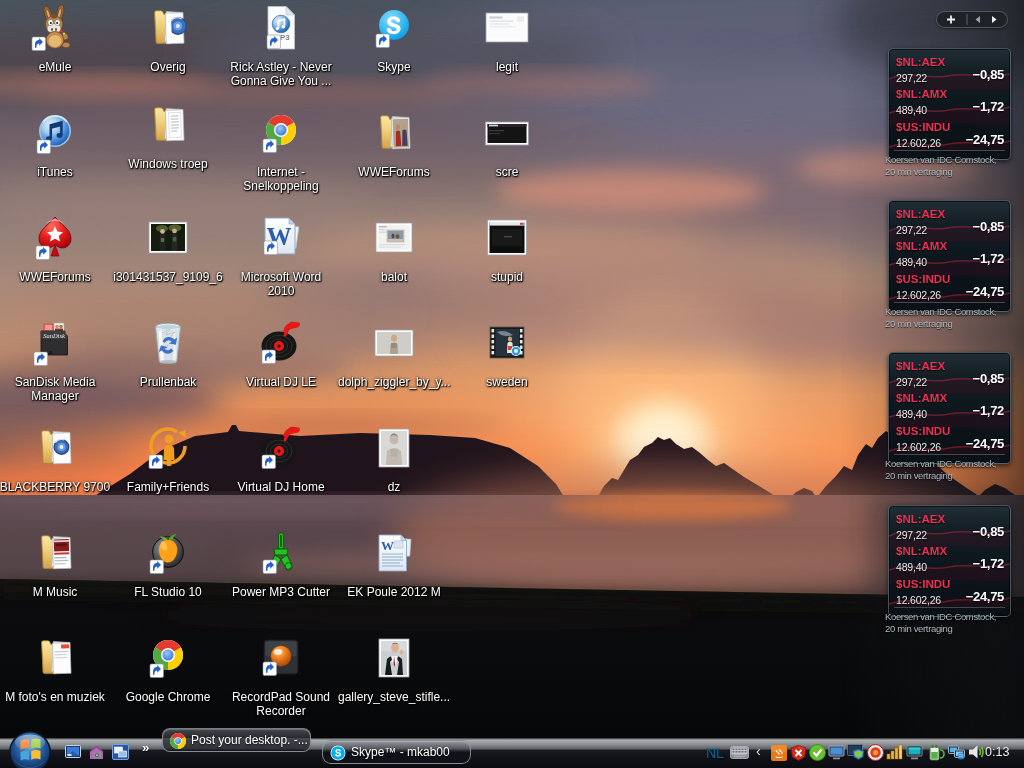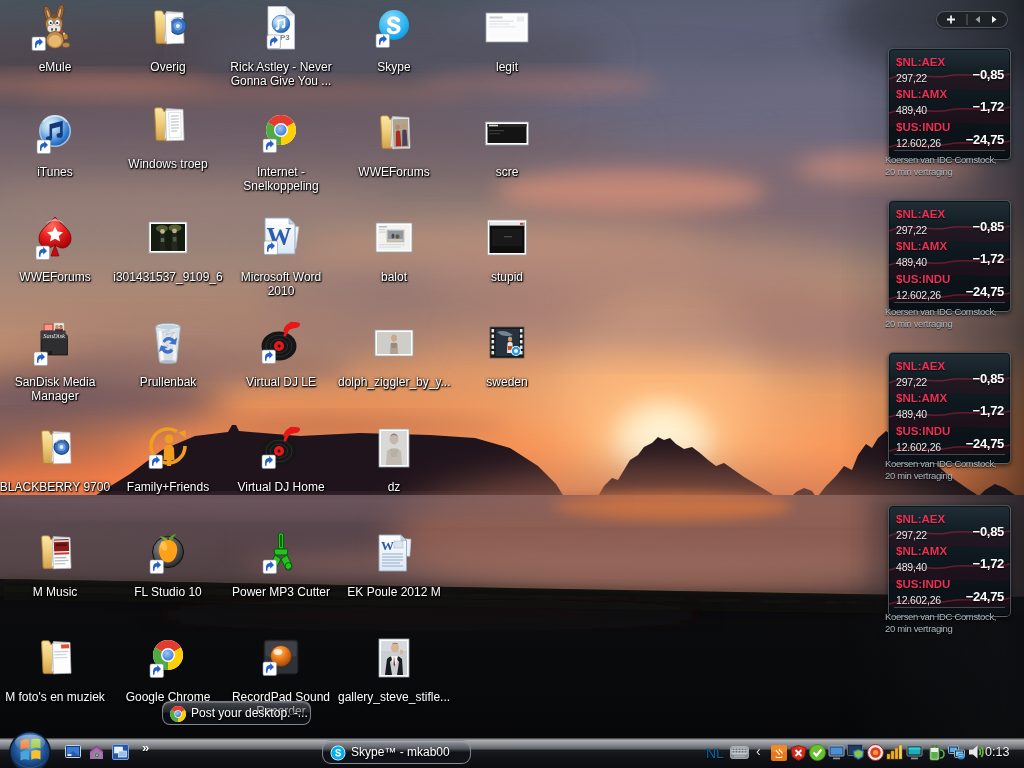--- a/index.html
+++ b/index.html
@@ -862,7 +862,7 @@
 <rect x="6.5" y="7" width="8" height="6" fill="#9cc0ea" stroke="#fff" stroke-width="0.6"></rect>
 </svg>
 <div style="position:absolute;left:142px;top:740px;color:#fff;font-size:13px;font-weight:bold;text-shadow:0 1px 1px #000">»</div>
-<div style="position:absolute;left:162px;top:701px;width:149px;height:24px;border-radius:8px;border:1px solid rgba(150,155,162,0.8);background:linear-gradient(180deg,rgba(130,134,142,0.5) 0%,rgba(60,64,72,0.55) 45%,rgba(14,16,22,0.7) 50%,rgba(20,22,30,0.6) 100%);box-shadow:inset 0 1px 1px rgba(255,255,255,0.25)">
+<div style="position:absolute;left:162px;top:728px;width:149px;height:24px;border-radius:8px;border:1px solid rgba(150,155,162,0.8);background:linear-gradient(180deg,rgba(130,134,142,0.5) 0%,rgba(60,64,72,0.55) 45%,rgba(14,16,22,0.7) 50%,rgba(20,22,30,0.6) 100%);box-shadow:inset 0 1px 1px rgba(255,255,255,0.25)">
 <svg width="16" height="16" viewBox="-8 -8 16 16" style="position:absolute;left:7px;top:3.5px">
       <g transform="scale(0.53)">
         <use href="#chromelogo"></use>

